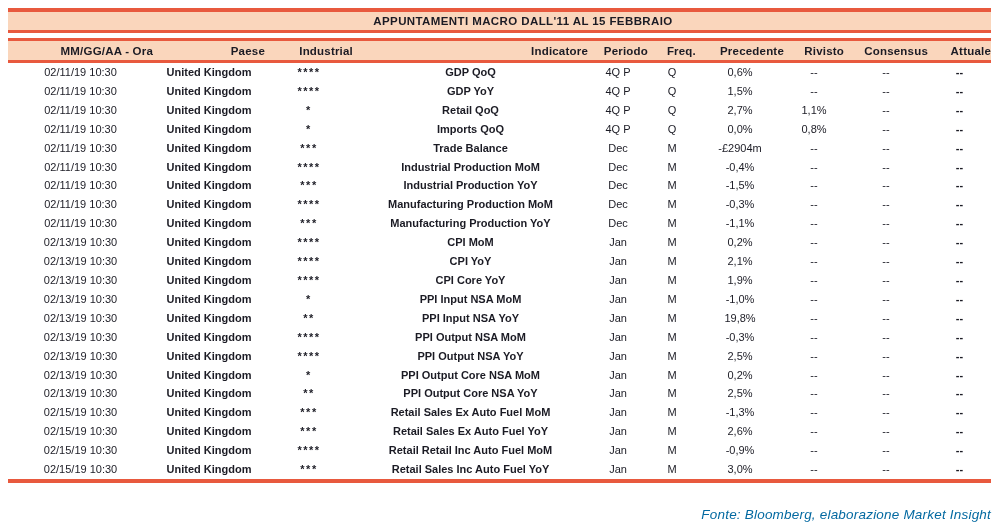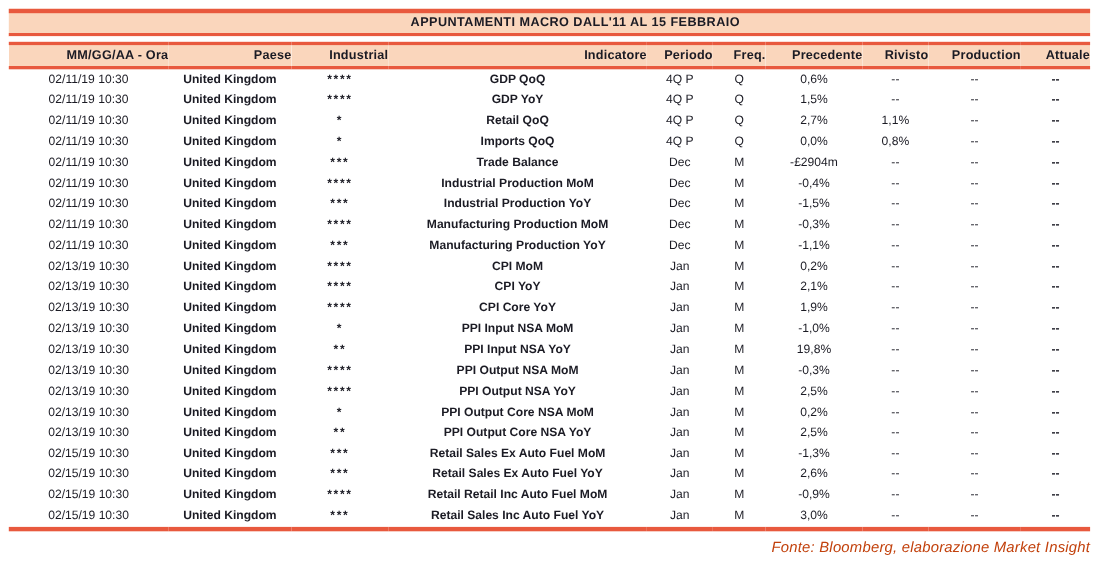--- a/index.html
+++ b/index.html
@@ -79,7 +79,7 @@
         <th>Freq.</th>
         <th>Precedente</th>
         <th>Rivisto</th>
-        <th>Production</th>
+        <th>Consensus</th>
         <th>Attuale</th>
       </tr>
     </thead>

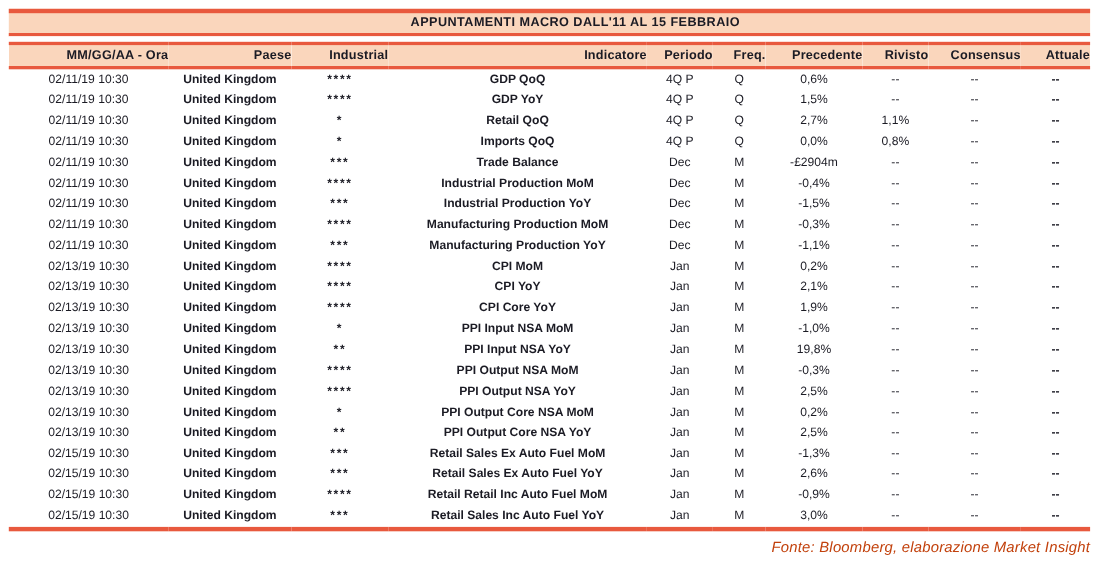--- a/index.html
+++ b/index.html
@@ -46,8 +46,8 @@
     line-height:22px;
   }
   .footer{
-    margin-top:7px;text-align:right;font-style:italic;
-    font-size:13.5px;color:#c2410c;letter-spacing:.2px;
+    margin-top:24px;text-align:right;font-style:italic;
+    font-size:13.5px;color:#0369a1;letter-spacing:.2px;
   }
 </style>
 </head>

